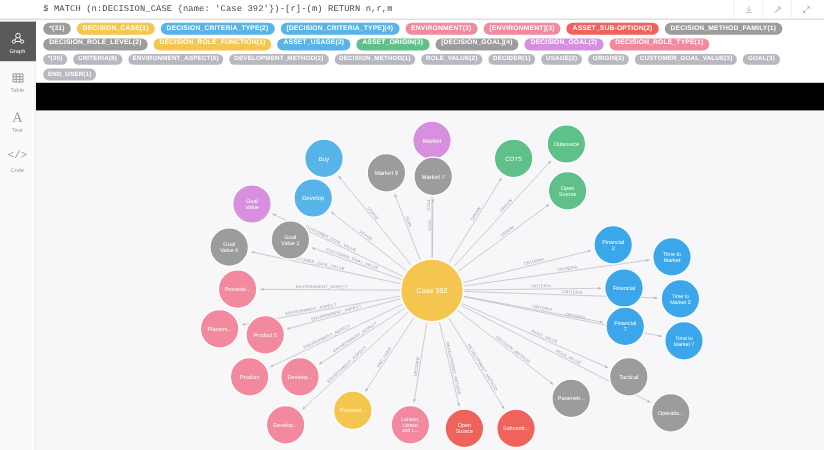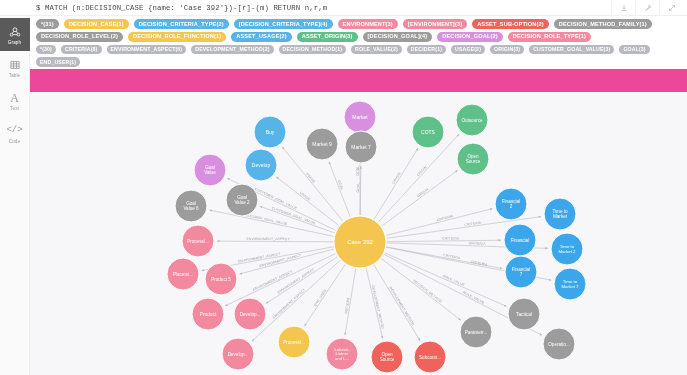--- a/index.html
+++ b/index.html
@@ -10,7 +10,7 @@
     background: #ffffff;
     overflow: hidden;
   }
-  .app { position: relative; width:687px; height:375px; background:#ec4899; }
+  .app { position: relative; width:687px; height:375px; background:#000000; }
 
   
   .querybar {

